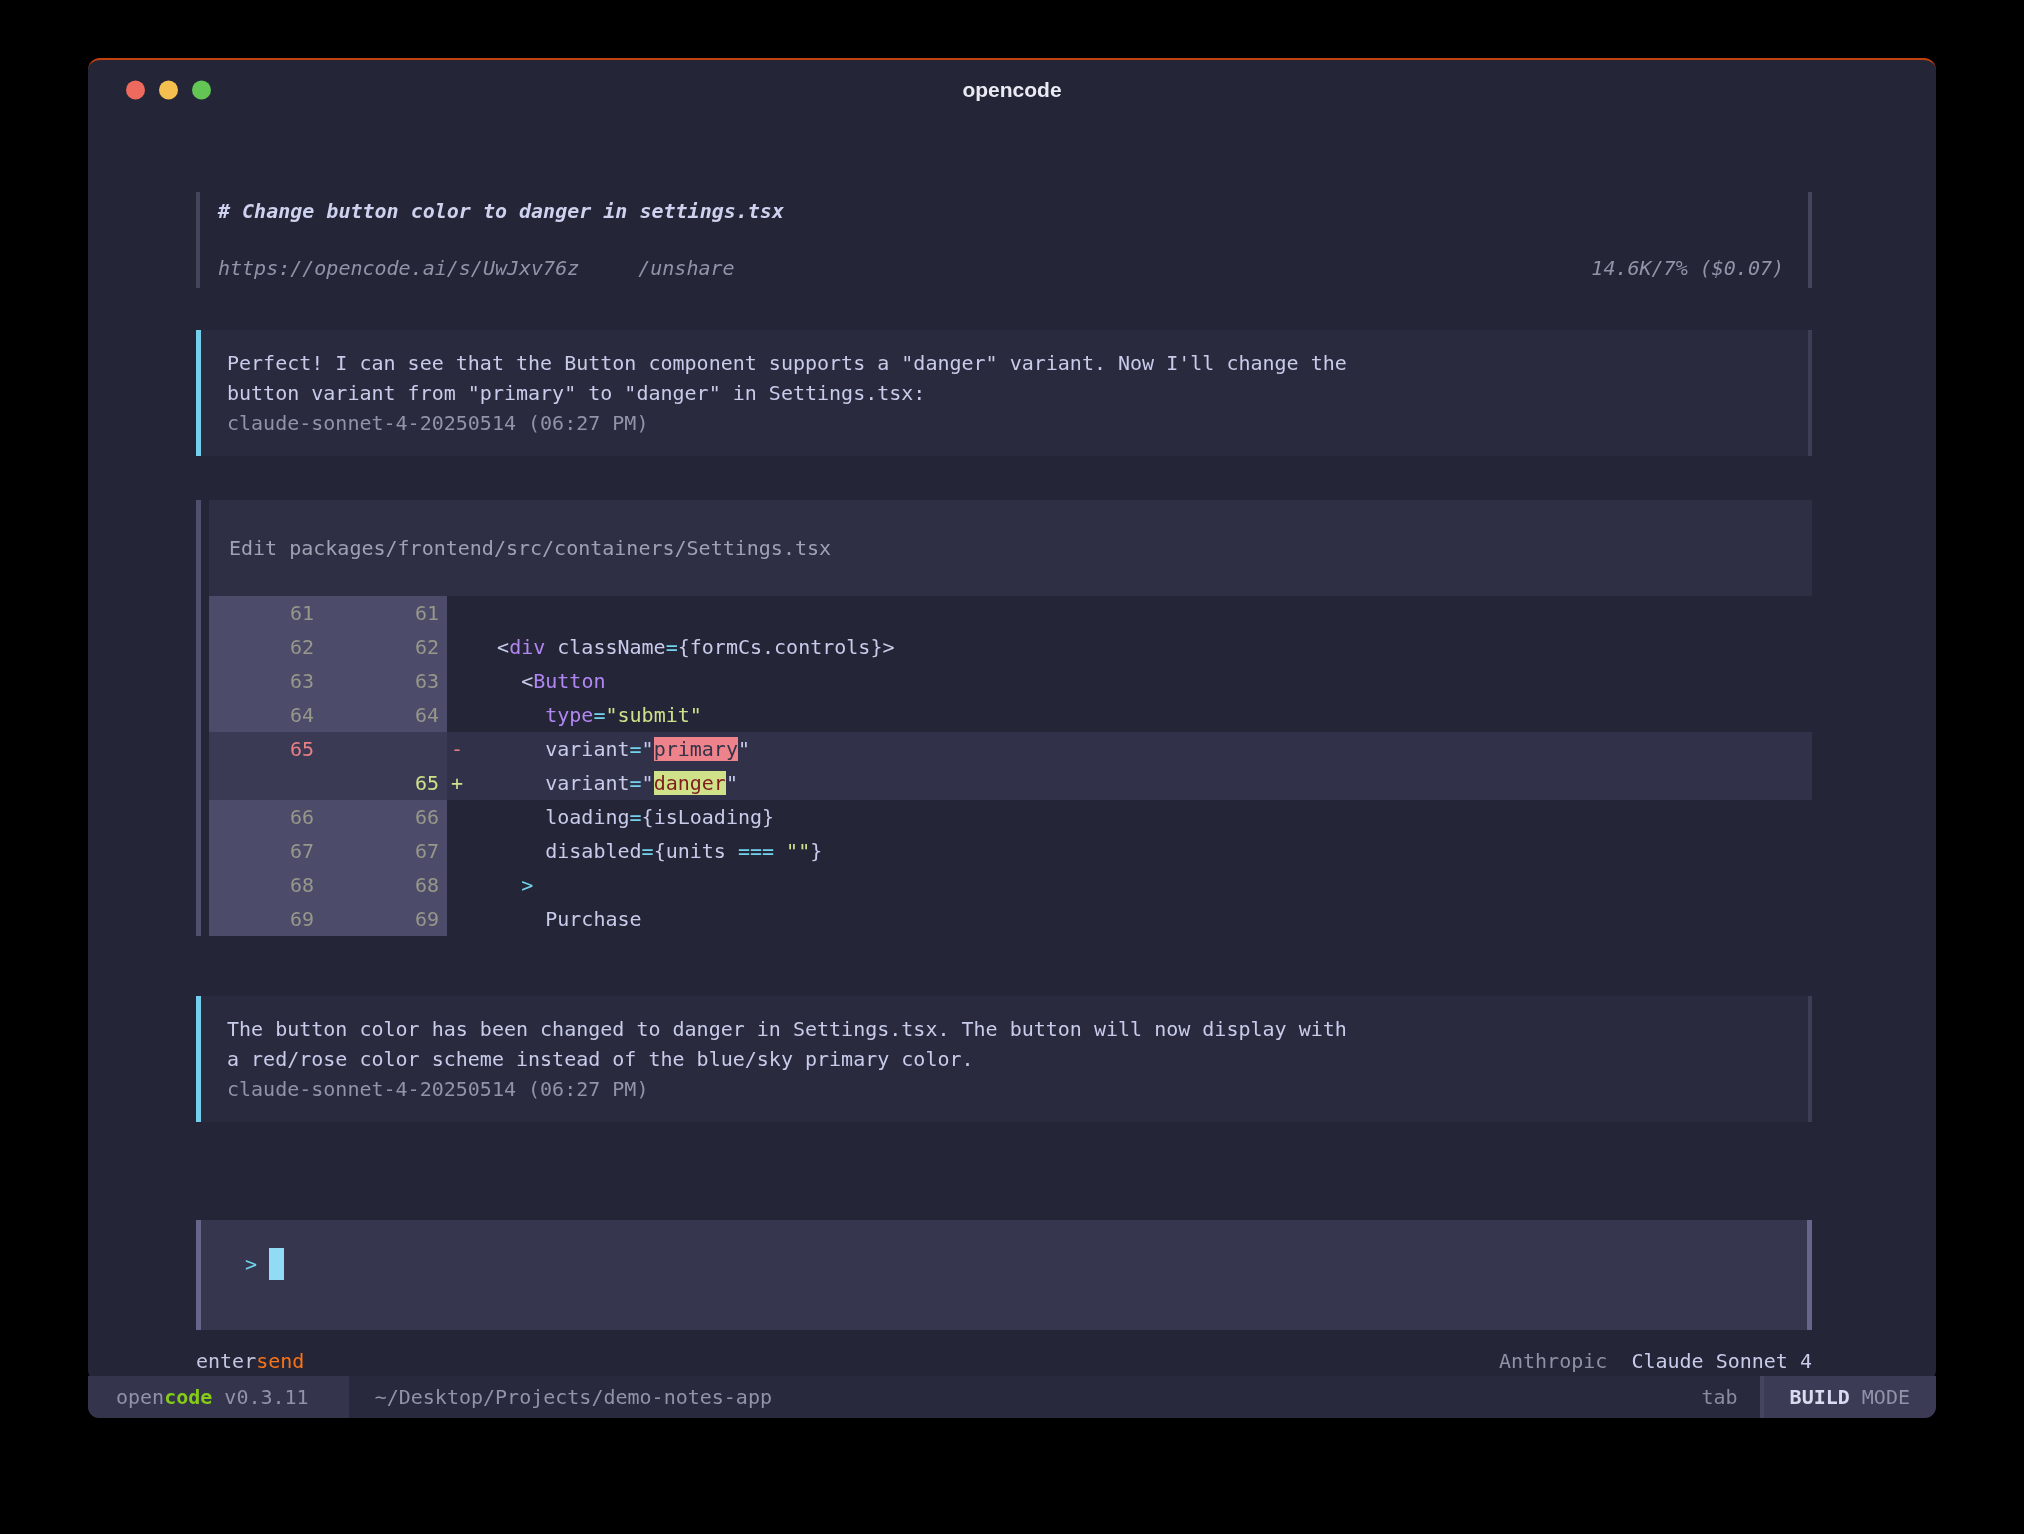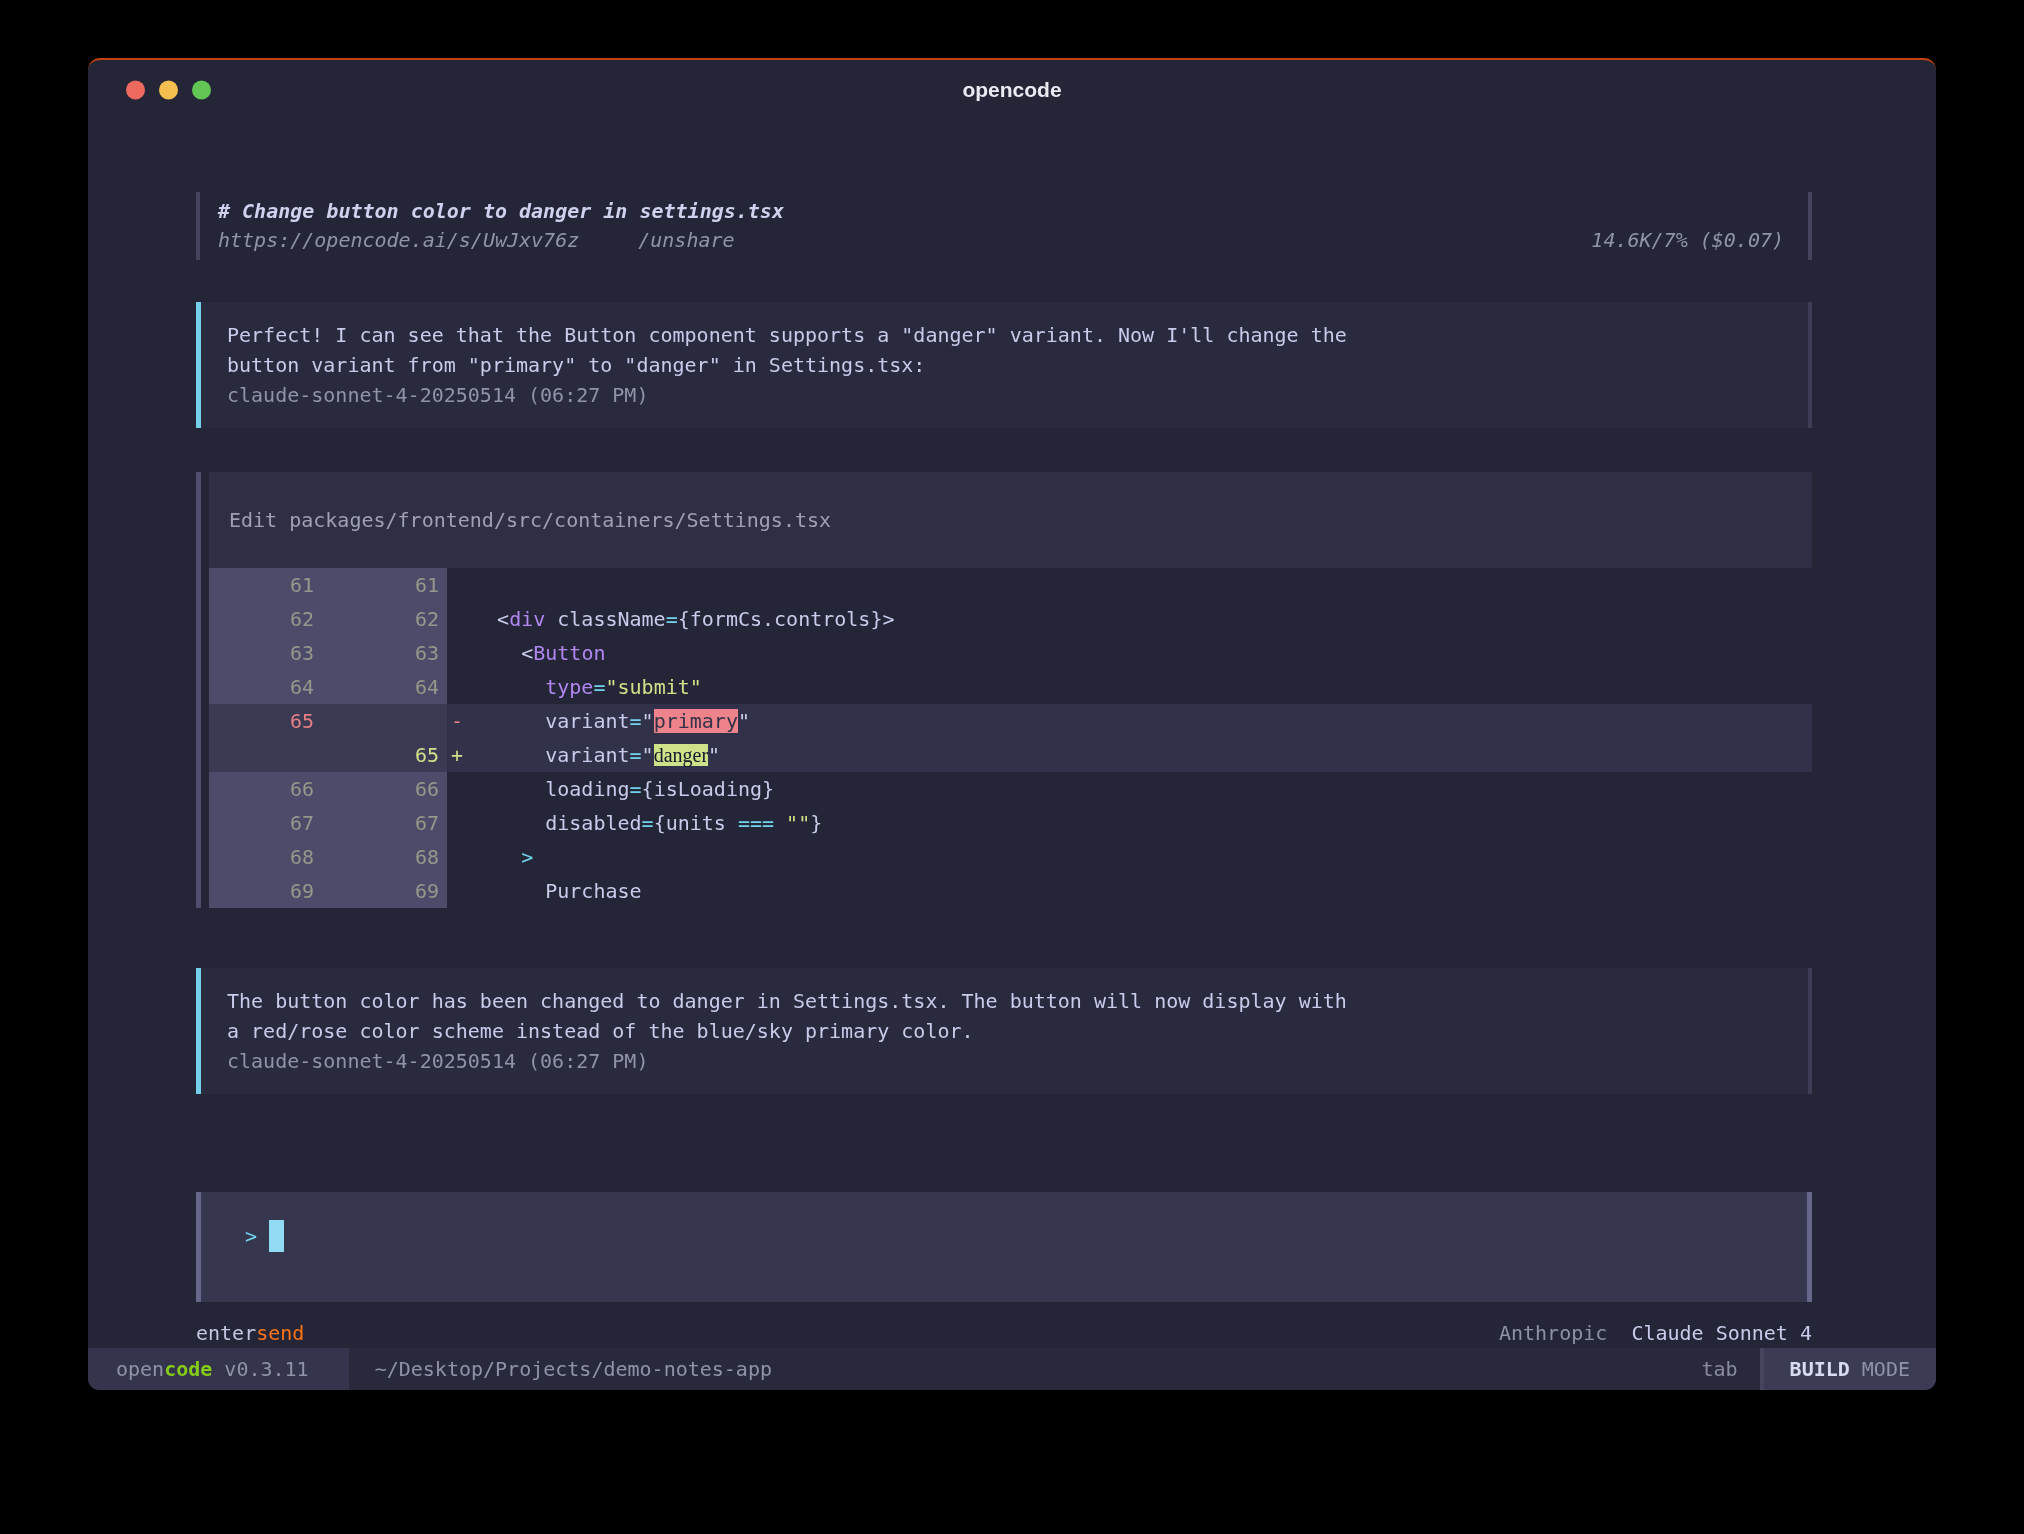--- a/index.html
+++ b/index.html
@@ -37,7 +37,7 @@
   .hdr-title { font-weight:700; color:#ced2ee; }
   .hdr-sub { display:flex; align-items:baseline; color:#9193a8;gap:33px; }
   .hdr-url { color:#9193a8; }
-  .hdr-share { margin-left:26px; color:#9193a8; }
+  .hdr-share { margin-left:26px; color:#9193a8;margin-top:28px; }
   .hdr-usage { margin-left:auto; color:#9193a8; }
 
   

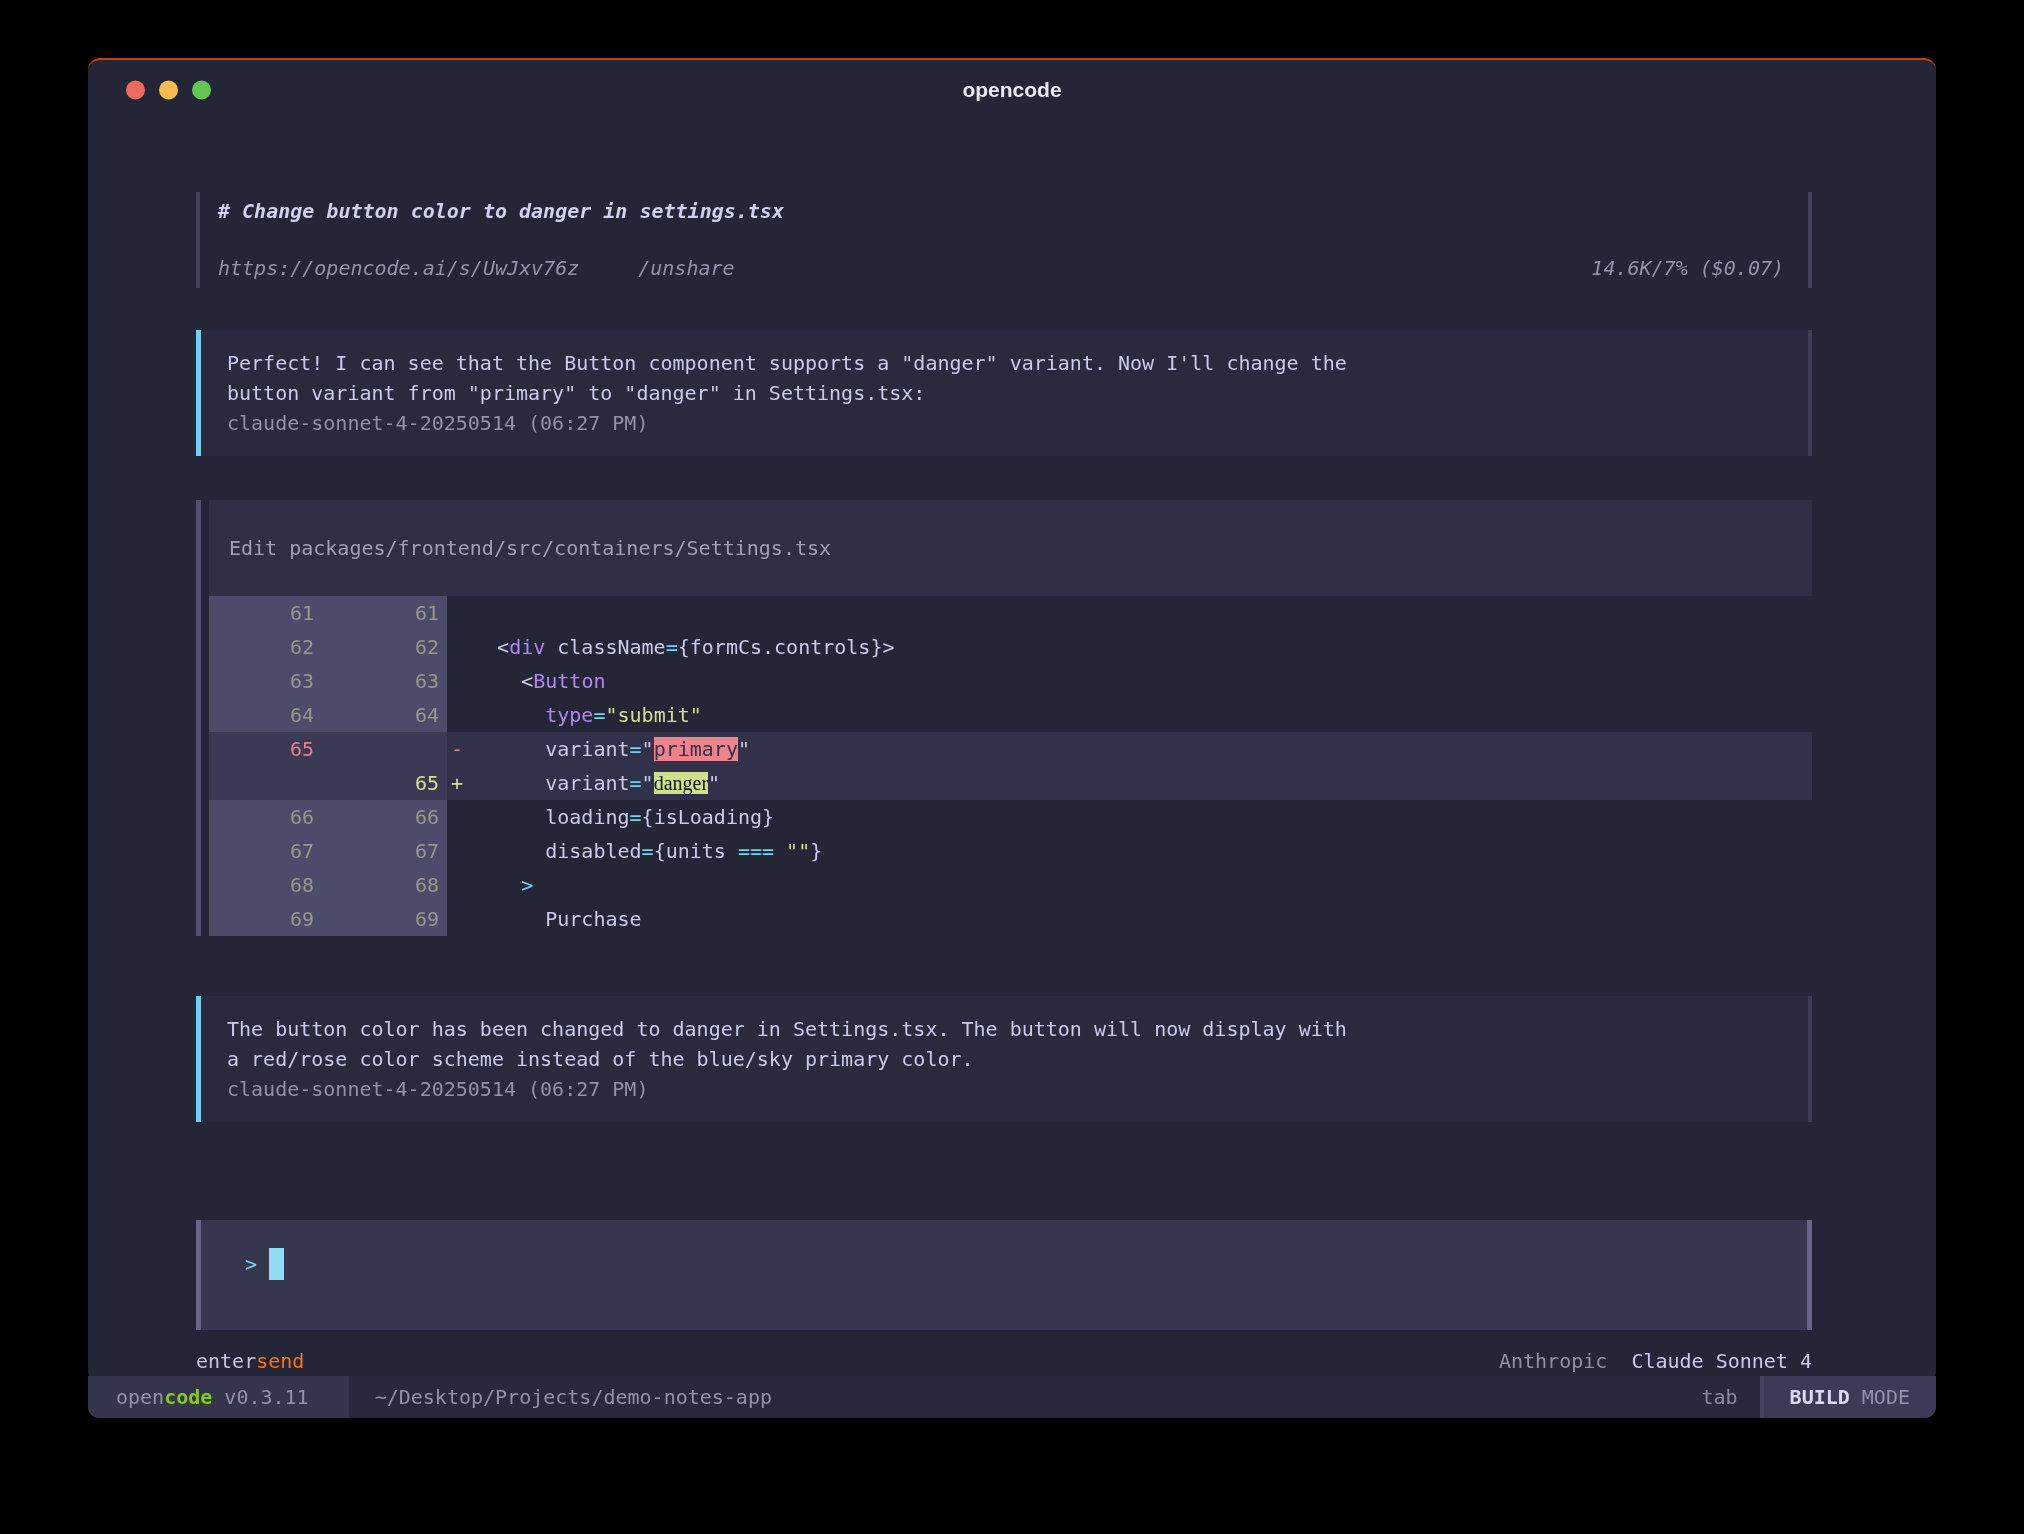--- a/index.html
+++ b/index.html
@@ -78,7 +78,7 @@
   .seg-cyan { color:#72d3ec; }
   .seg-green { color:#cfe189; }
   .seg-removed-word { color:#33334a; background:#ee838b; }
-  .seg-added-word { color:#0f172a; background:#cfe189;font-family:Liberation Serif, serif; }
+  .seg-added-word { color:#7f1d1d; background:#cfe189; }
 
   
   .input-box {

